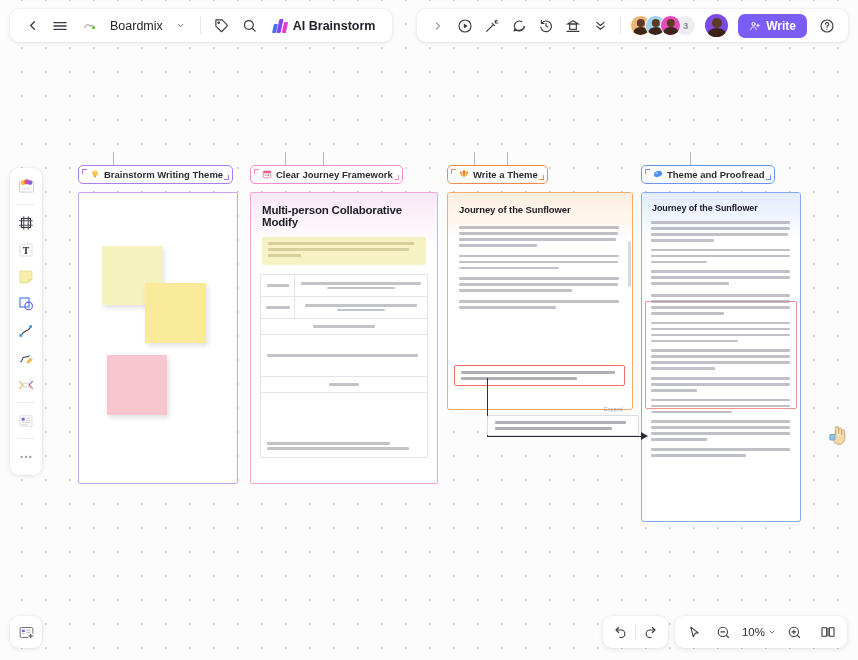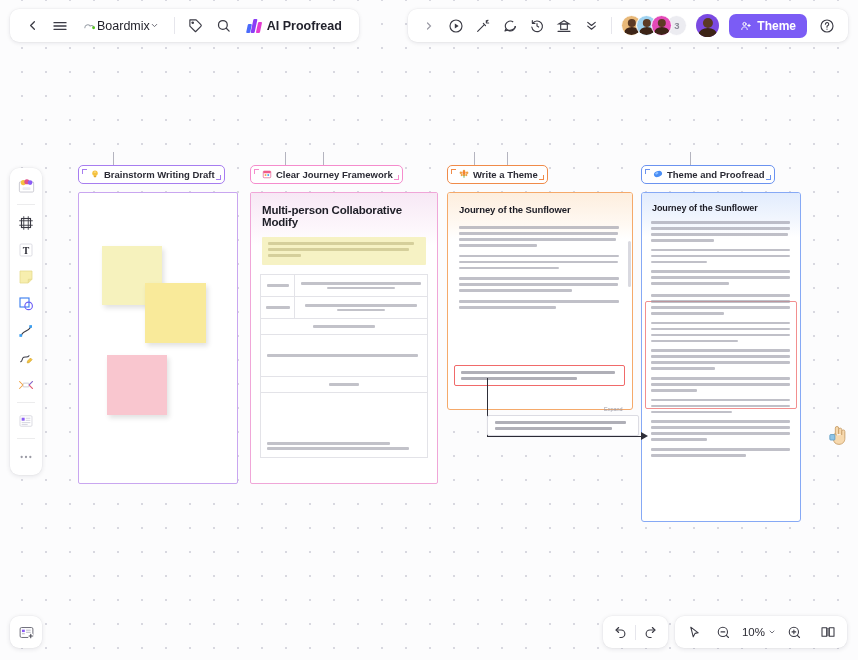--- a/index.html
+++ b/index.html
@@ -39,7 +39,7 @@
   }
   .tb-sep { width:1px; height:17px; background:#e6e6ec; margin:0 6px; }
   .doc-name {
-    display:flex;align-items:center;gap:0; padding:0 7px; height:26px;
+    display:flex;align-items:center;gap:13px; padding:0 7px; height:26px;
     border-radius:6px; cursor:pointer; font-size:12.5px; color:#1f1f28;
   }
   .ai-assistant {

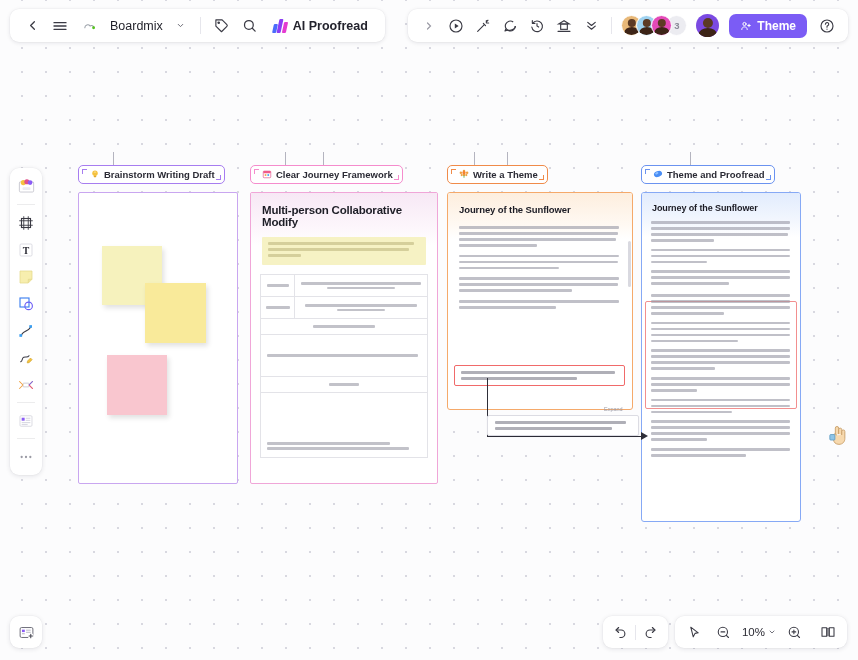--- a/index.html
+++ b/index.html
@@ -249,7 +249,7 @@
         <i></i>
         <i></i>
       </span>
-    <span>AI Proofread</span>
+    <span>AI Brainstorm</span>
   </div>
 </div>
 

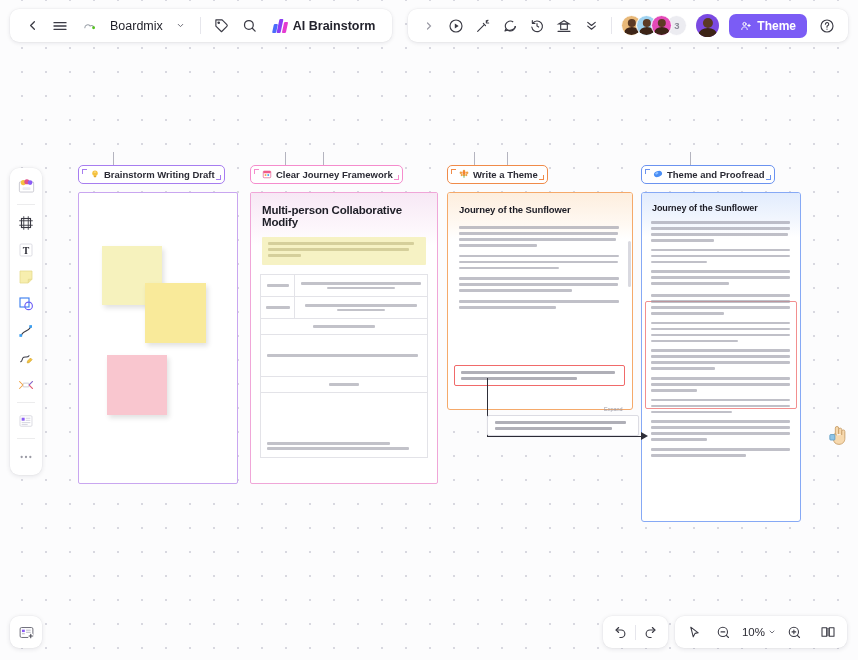--- a/index.html
+++ b/index.html
@@ -320,7 +320,7 @@
         <path d="M3.5 19c0-3.2 2.5-5.2 5.5-5.2s5.5 2 5.5 5.2"></path>
         <path d="M18 8.5v5M20.5 11h-5"></path>
       </svg>
-    <span>Theme</span>
+    <span>Write</span>
   </div>
   <div class="tb-btn" style="margin-left:6px;">
     <svg width="16" height="16" viewBox="0 0 24 24" fill="none" stroke="#3a3a44" stroke-width="1.7">

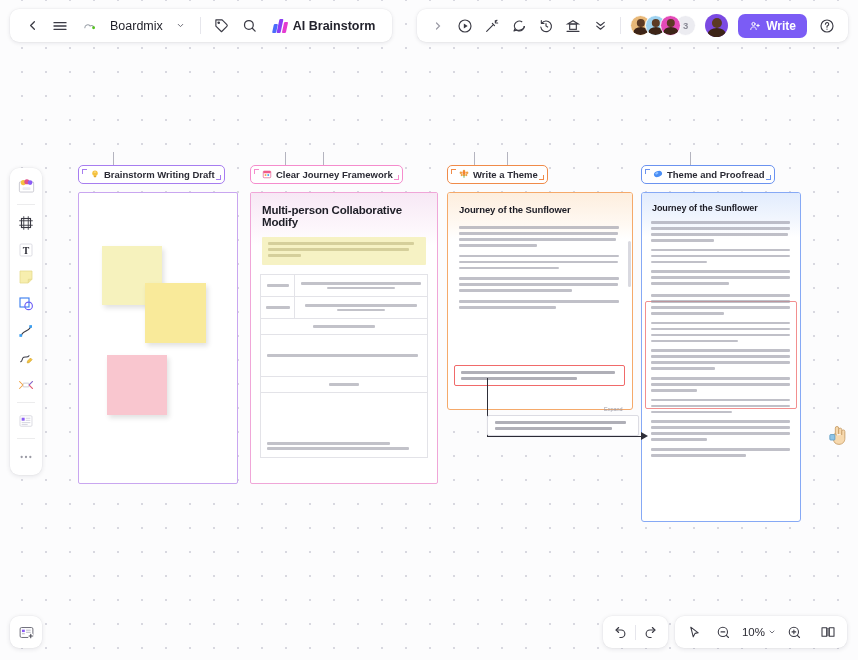--- a/index.html
+++ b/index.html
@@ -425,7 +425,7 @@
         <path d="M10 7.5a3.5 3.5 0 0 1 4 0" stroke="#fff" stroke-width="1.2" fill="none" stroke-linecap="round"></path>
       </svg>
   </span>
-  <span>Brainstorm Writing Draft</span>
+  <span>Brainstorm Writing Theme</span>
 </div>
 
 <div class="frame-label" id="label2">

